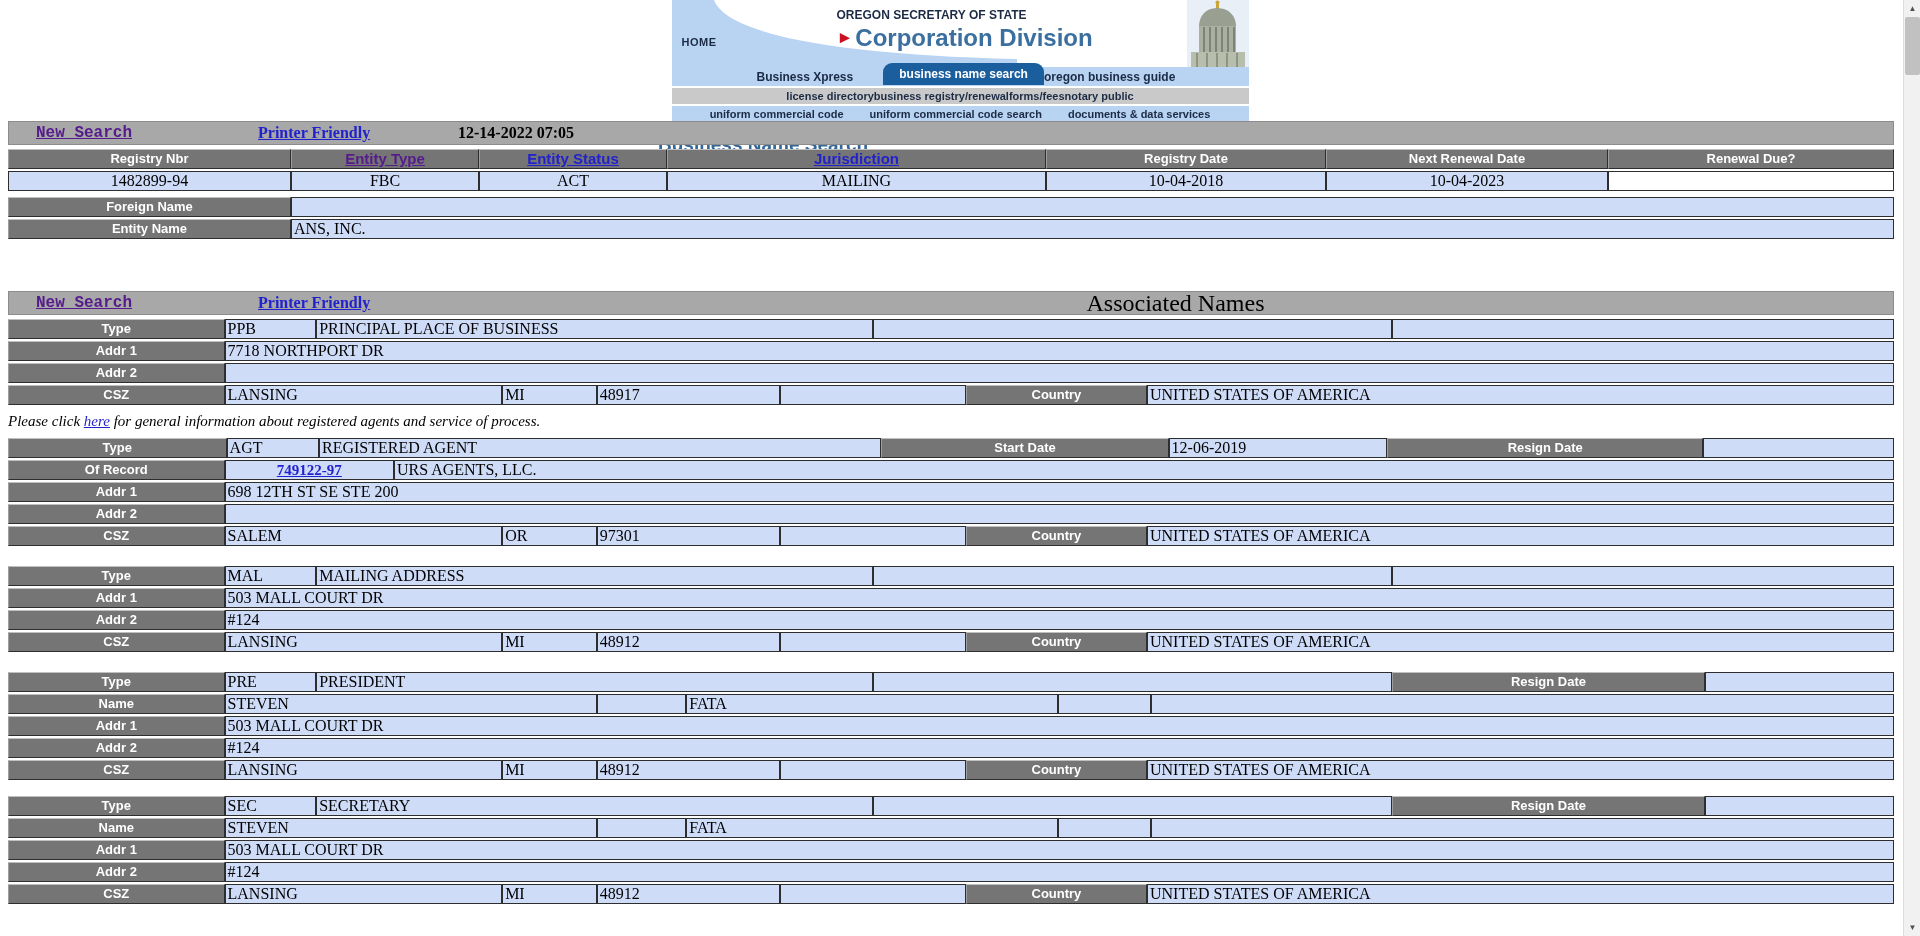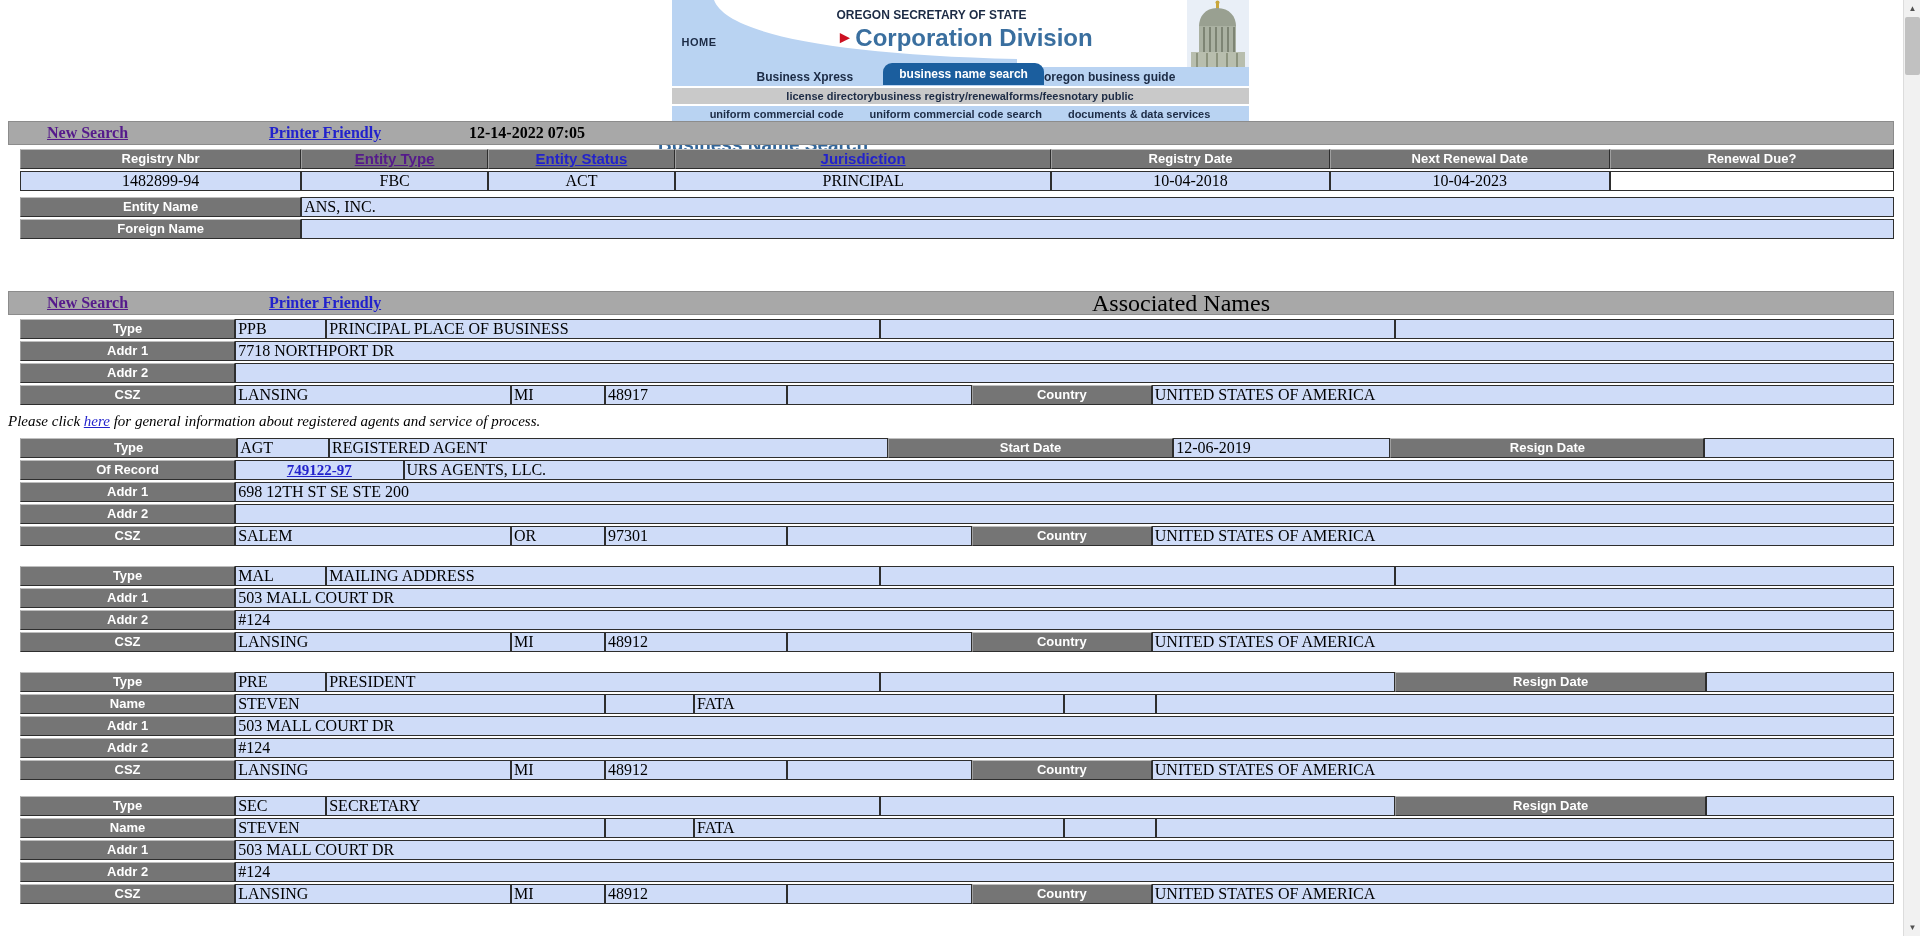--- a/index.html
+++ b/index.html
@@ -55,7 +55,7 @@
   .bar-link { font-weight:bold; font-size:16px; text-decoration:underline; cursor:pointer; white-space:nowrap; }
   .lnk-visited { color:#551a8b; }
   .lnk-blue { color:#2222cc; }
-  .bar .l1 { margin-left:38px; width:222px; }
+  .bar .l1 { margin-left:27px; width:222px;font-family:Liberation Mono, monospace; }
   .bar .l2 { width:200px; }
   .bar-title { flex:1; text-align:center; font-size:24px; color:#000000; }
   .bar-stamp { font-weight:bold; font-size:16px; color:#000; margin-right:6px; white-space:nowrap; }

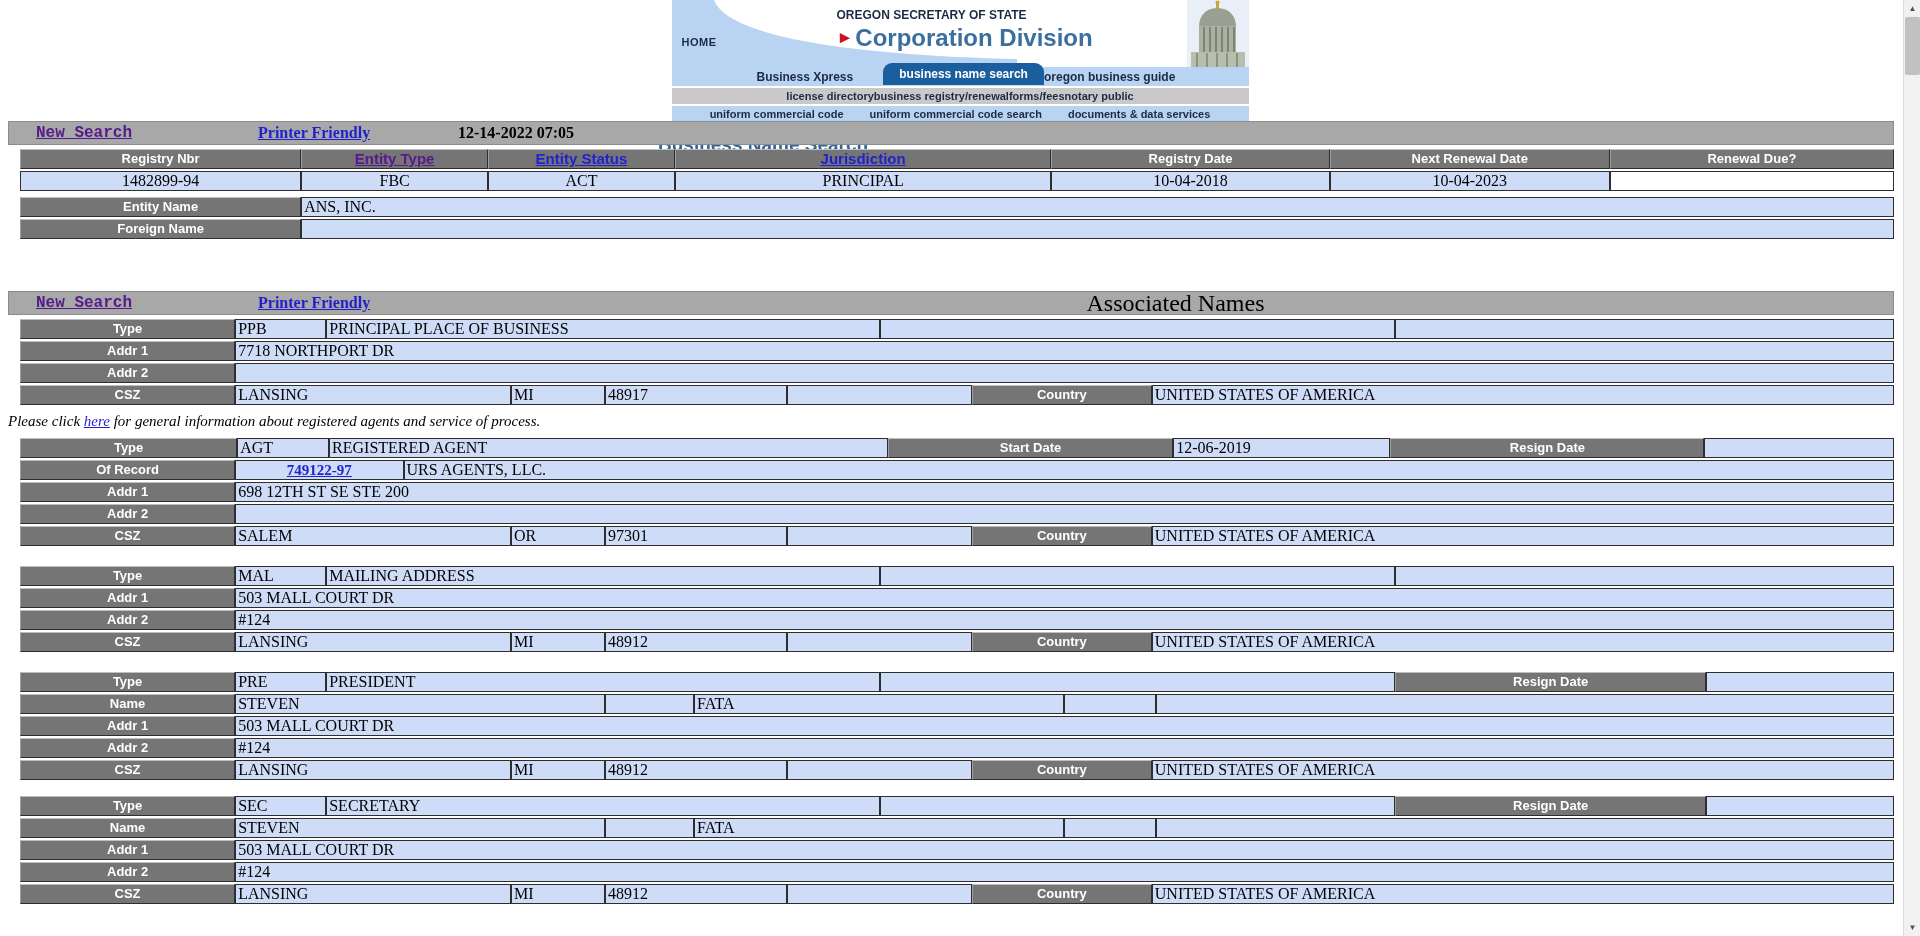--- a/index.html
+++ b/index.html
@@ -60,7 +60,7 @@
   .bar-title { flex:1; text-align:center; font-size:24px; color:#000000; }
   .bar-stamp { font-weight:bold; font-size:16px; color:#000; margin-right:6px; white-space:nowrap; }
   
-  .row { display:flex; margin-bottom:2px; height:20px;margin-left:12px; }
+  .row { display:flex; margin-bottom:2px; height:20px; }
   .cell {
     border:1px solid #2e2e2e; height:20px; overflow:hidden; white-space:nowrap;
   }

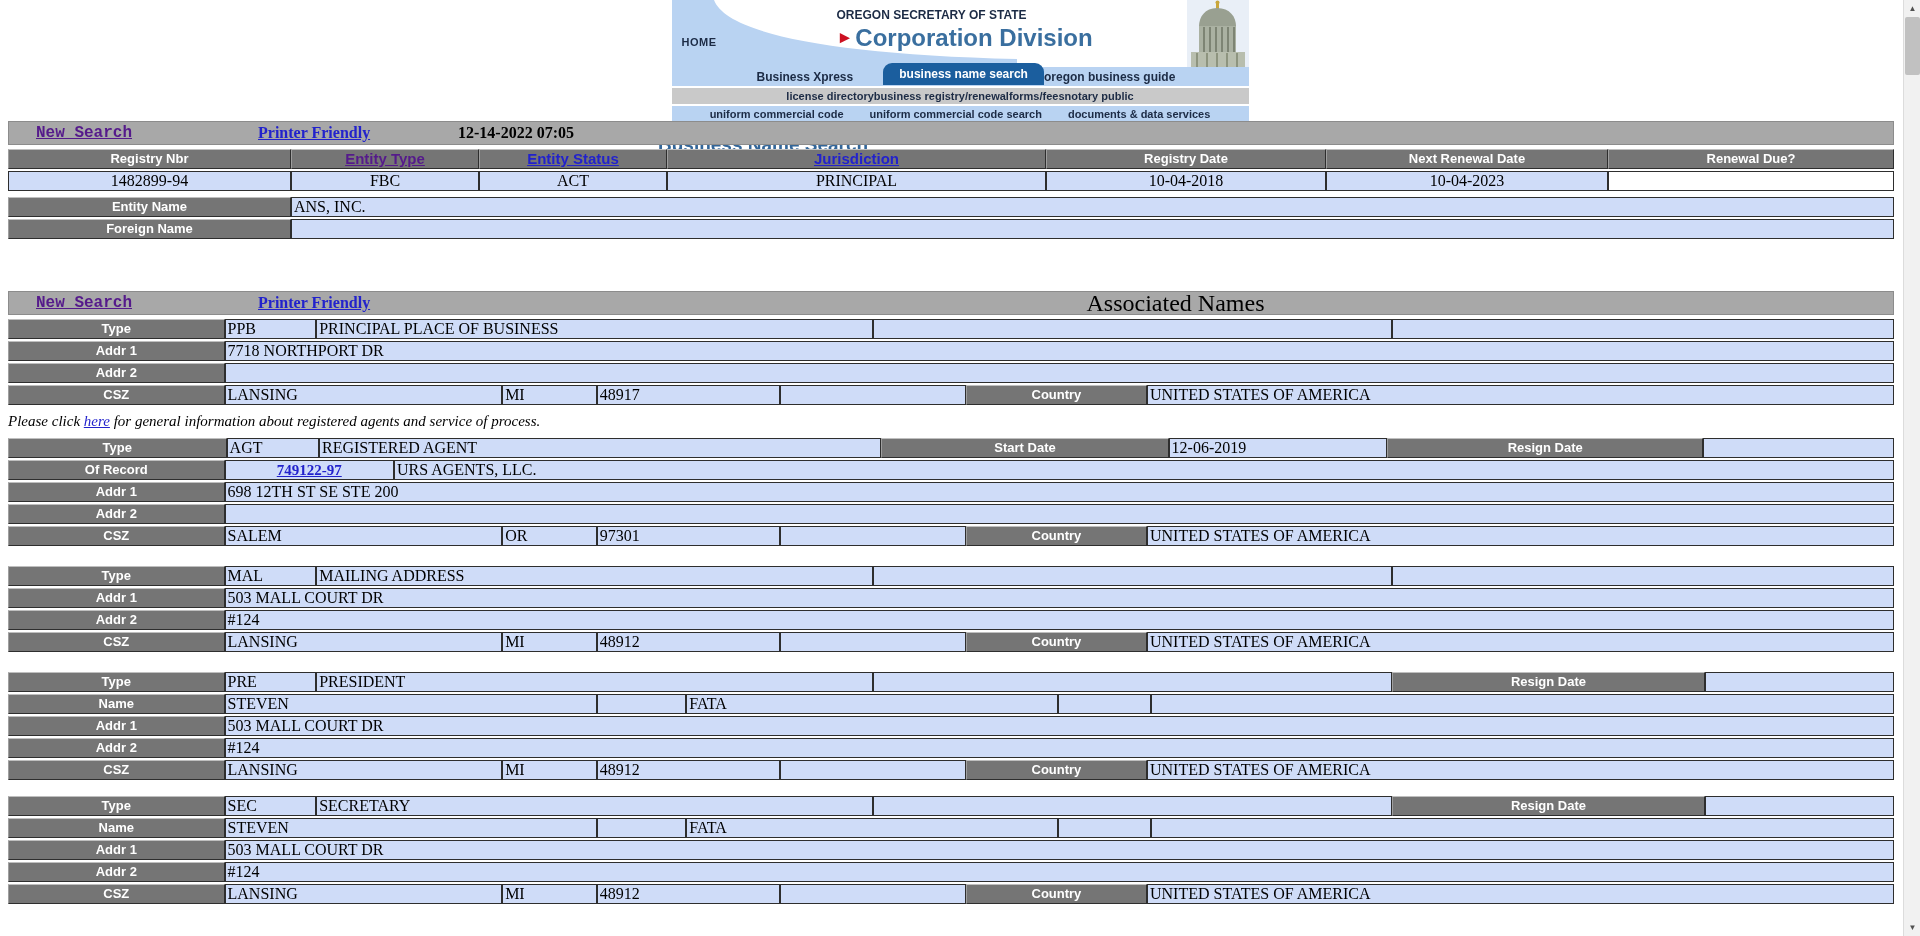--- a/index.html
+++ b/index.html
@@ -189,7 +189,7 @@
     <div class="cell val center w283">1482899-94</div>
     <div class="cell val center w188">FBC</div>
     <div class="cell val center w188">ACT</div>
-    <div class="cell val center w379">PRINCIPAL</div>
+    <div class="cell val center w379">MAILING</div>
     <div class="cell val center w280">10-04-2018</div>
     <div class="cell val center w282">10-04-2023</div>
     <div class="cell val white w286"></div>

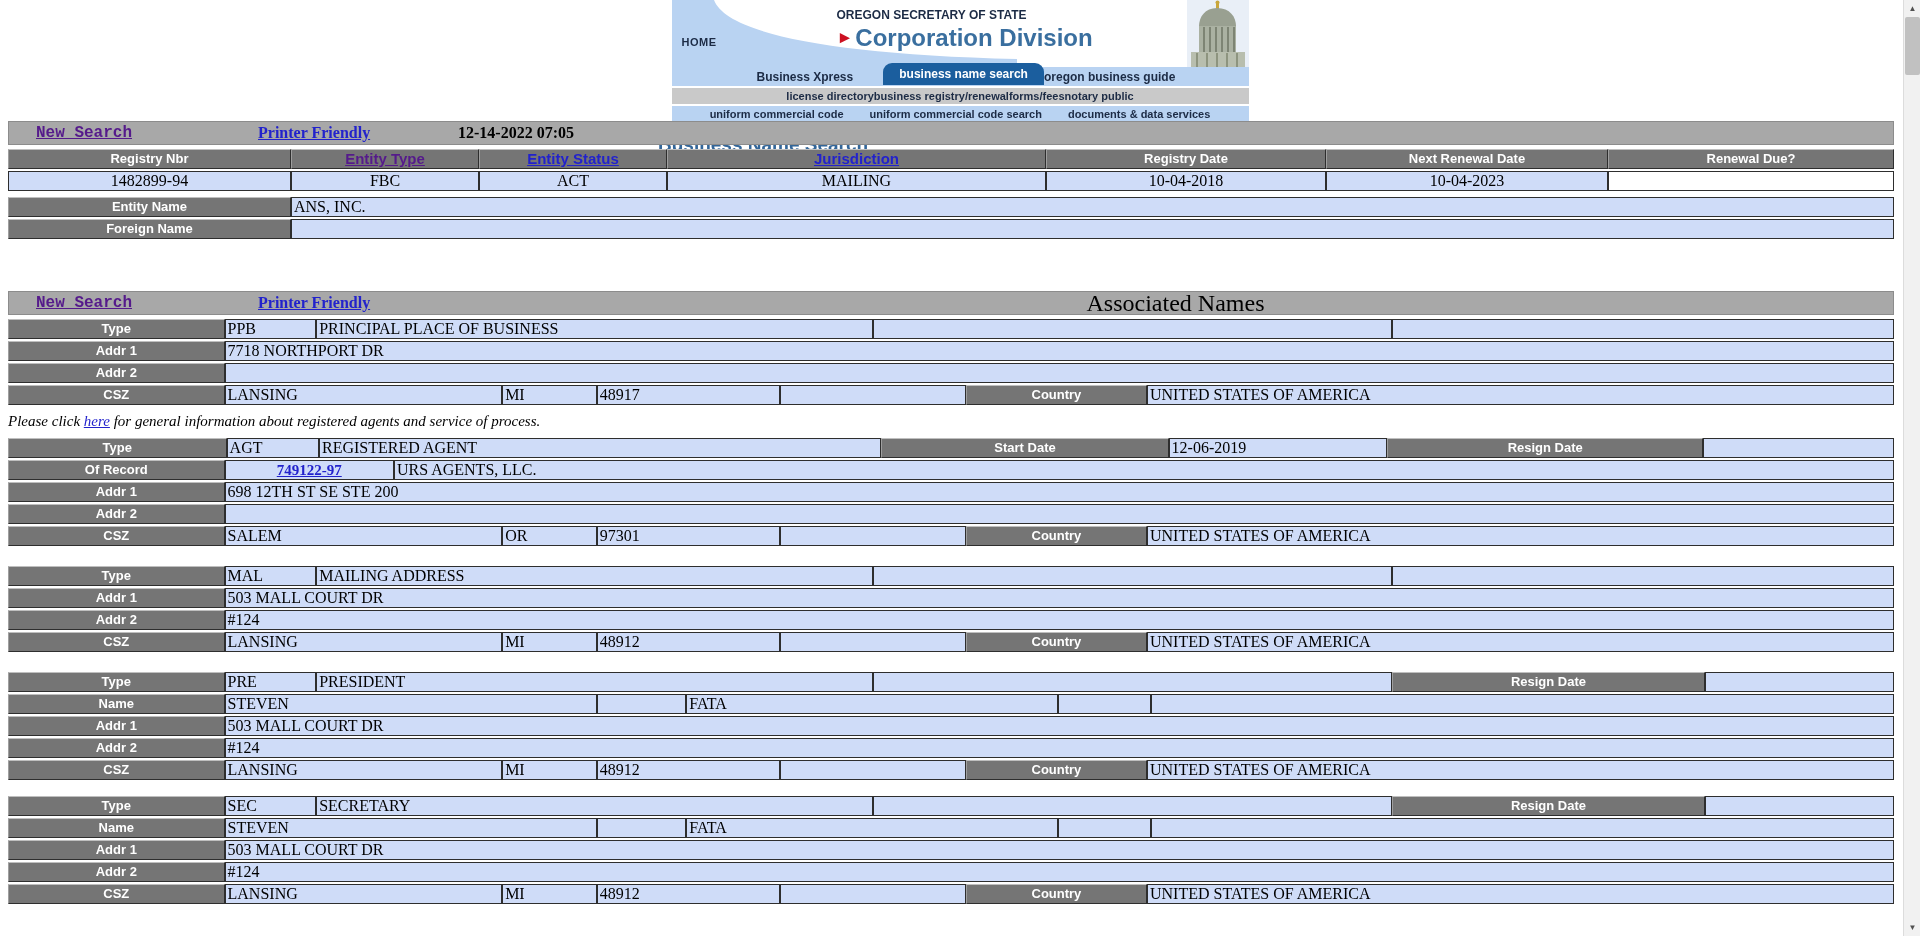--- a/index.html
+++ b/index.html
@@ -196,12 +196,12 @@
   </div>
   <div class="gap4"></div>
   <div class="row">
+    <div class="cell lbl w283">Foreign Name</div>
+    <div class="cell val w1603"></div>
+  </div>
+  <div class="row">
     <div class="cell lbl w283">Entity Name</div>
     <div class="cell val w1603">ANS, INC.</div>
-  </div>
-  <div class="row">
-    <div class="cell lbl w283">Foreign Name</div>
-    <div class="cell val w1603"></div>
   </div>
 
   <div class="gap50"></div>

